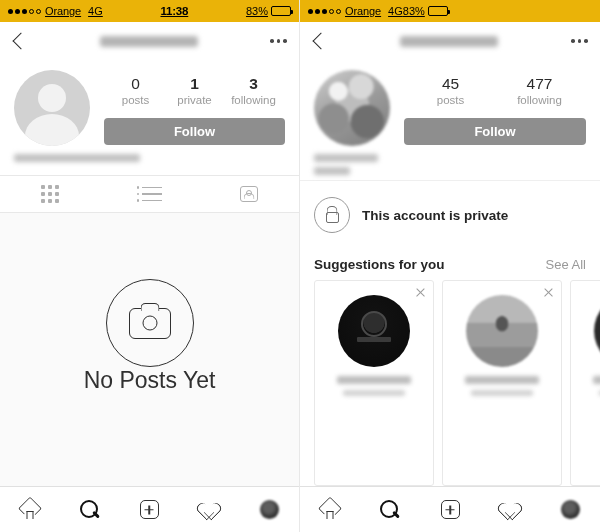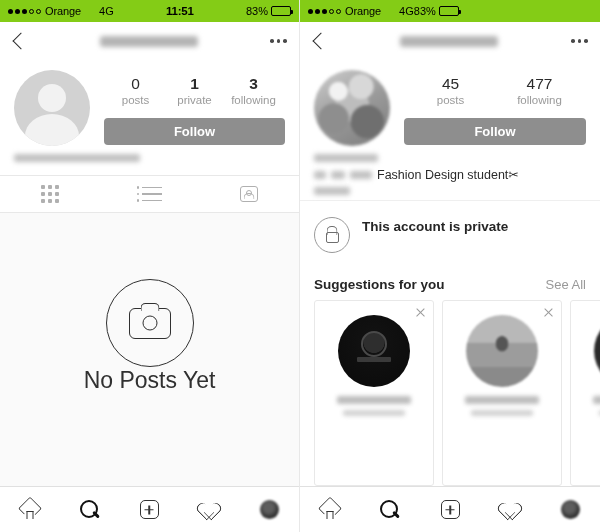--- a/index.html
+++ b/index.html
@@ -16,7 +16,7 @@
   
   .statusbar { height:22px; display:flex; align-items:center;
                padding:0 8px; font-size:11px; font-weight:bold; color:#000;
-               background:#84cc16; flex:none; }
+               background:#eab308; flex:none;text-decoration:underline; }
   .sb-left { display:flex; align-items:center; gap:4px; }
   .dots { display:flex; align-items:center; gap:2px; }
   .dot { width:5px; height:5px; border-radius:50%; background:#000; }

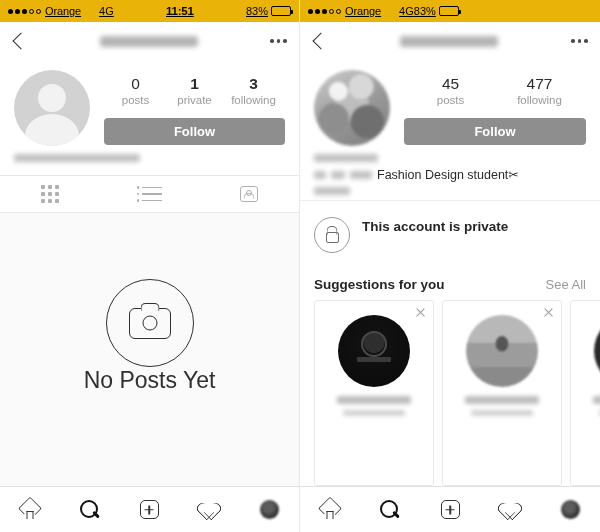--- a/index.html
+++ b/index.html
@@ -22,7 +22,7 @@
   .dot { width:5px; height:5px; border-radius:50%; background:#000; }
   .dot.hollow { background:transparent; border:1px solid #000; width:5px; height:5px; }
   .carrier { font-size:11px; font-weight:normal; letter-spacing:-0.1px; }
-  .net { font-size:11px; font-weight:normal; margin-left:14px; }
+  .net { font-size:11px; font-weight:normal; margin-left:3px; }
   .sb-center { flex:1; text-align:center; font-size:11.5px; font-weight:bold; letter-spacing:-0.2px; }
   .sb-right { display:flex; align-items:center; gap:3px; }
   .batt-pct { font-size:11px; font-weight:normal; }

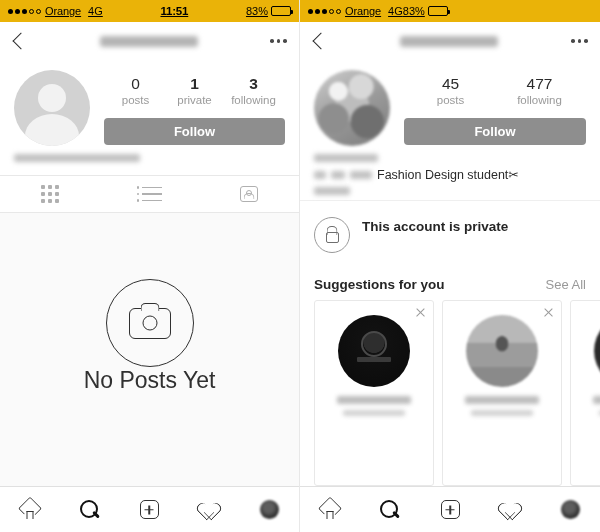--- a/index.html
+++ b/index.html
@@ -232,7 +232,7 @@
         <span class="carrier">Orange</span>
         <span class="net">4G</span>
       </div>
-      <div class="sb-center">11:51</div>
+      <div class="sb-center">11:38</div>
       <div class="sb-right">
         <span class="batt-pct">83%</span>
         <span class="batt">

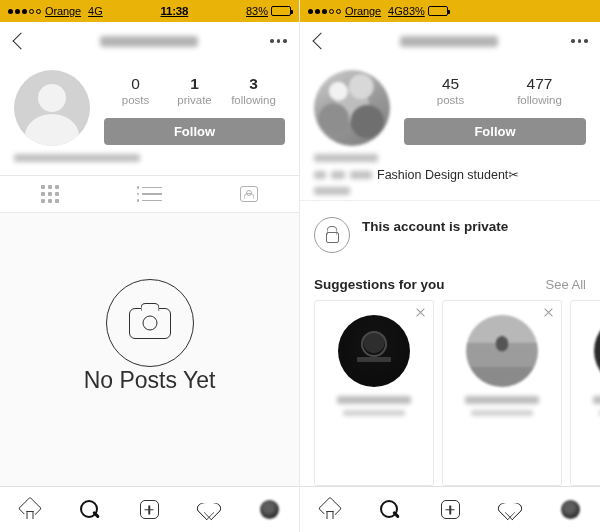--- a/index.html
+++ b/index.html
@@ -394,12 +394,6 @@
         <span class="bb" style="width:64px"></span>
       </div>
       <div class="bio-line">
-        <span class="bb" style="width:12px"></span>
-        <span class="bb" style="width:14px"></span>
-        <span class="bb" style="width:22px"></span>
-        <span class="bio-real"><span>Fashion Design student</span><span>✂</span></span>
-      </div>
-      <div class="bio-line">
         <span class="bb" style="width:36px"></span>
       </div>
     </div>

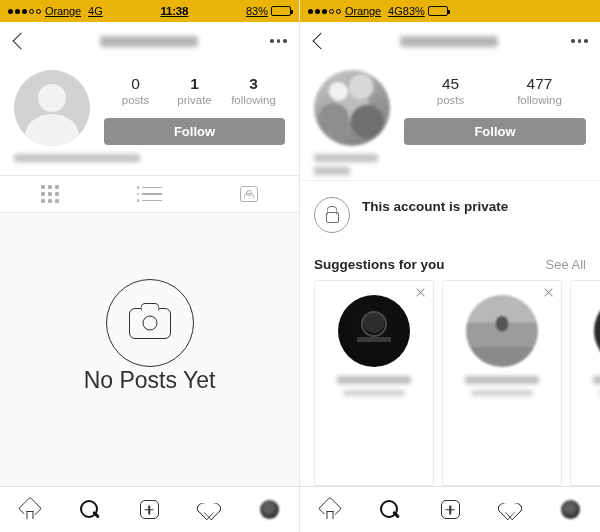--- a/index.html
+++ b/index.html
@@ -126,7 +126,7 @@
   .empty-txt { font-size:23px; color:#303030; font-weight:normal; }
 
   
-  .private { display:flex; gap:12px; padding:16px 14px 14px 14px; align-items:flex-start;
+  .private { display:flex; gap:12px; padding:16px 14px 14px 14px; align-items:center;
              border-top:1px solid #efefef; flex:none; }
   .lock-circle { width:36px; height:36px; border-radius:50%; border:1.4px solid #9a9a9a;
                  display:flex; align-items:center; justify-content:center; flex:none; }

